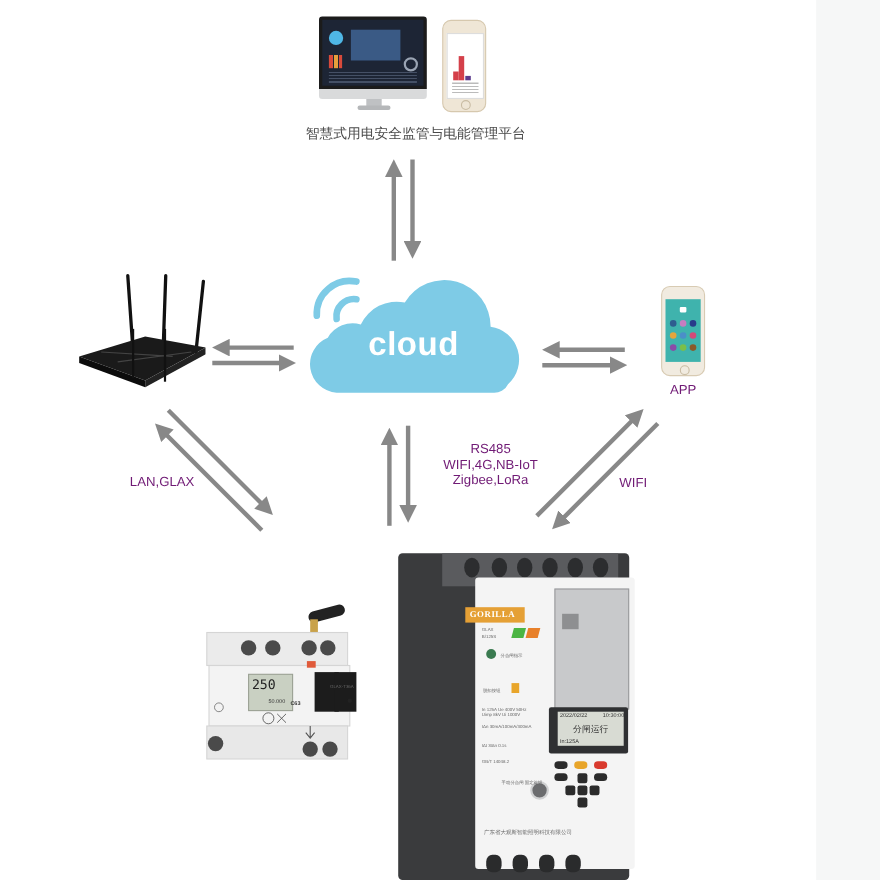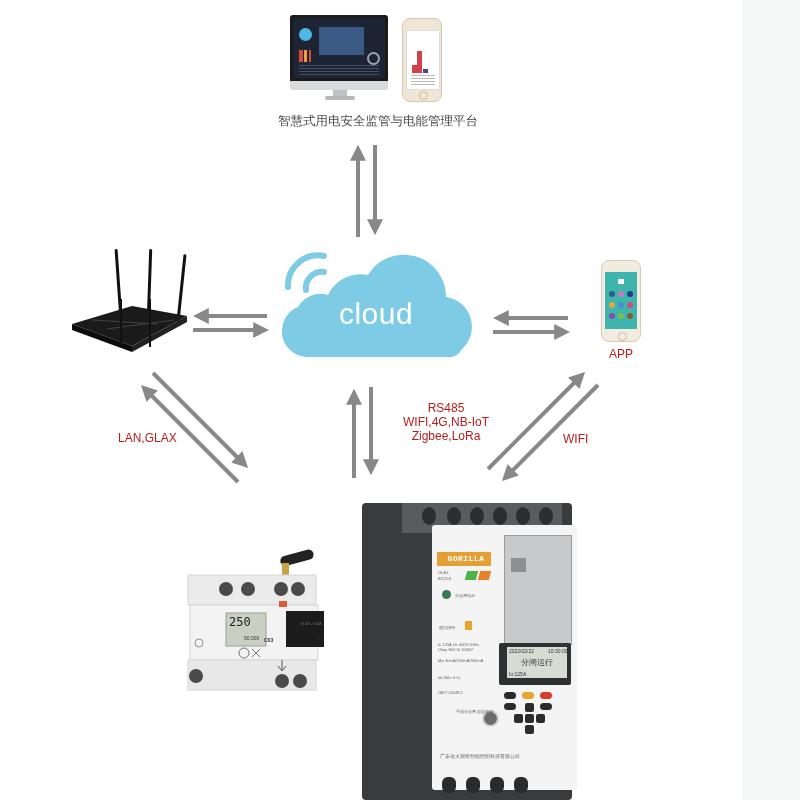--- a/index.html
+++ b/index.html
@@ -52,7 +52,7 @@
   .cloud { left: 276px; top: 235px; width: 200px; height: 130px; }
   .cloud-text {
     position: absolute; left: 0; top: 62px; width: 200px; text-align: center;
-    color: #ffffff; font-size: 30px; font-weight: normal; letter-spacing: 0.5px;
+    color: #ffffff; font-size: 30px; font-weight: bold; letter-spacing: 0.5px;
   }
 
   

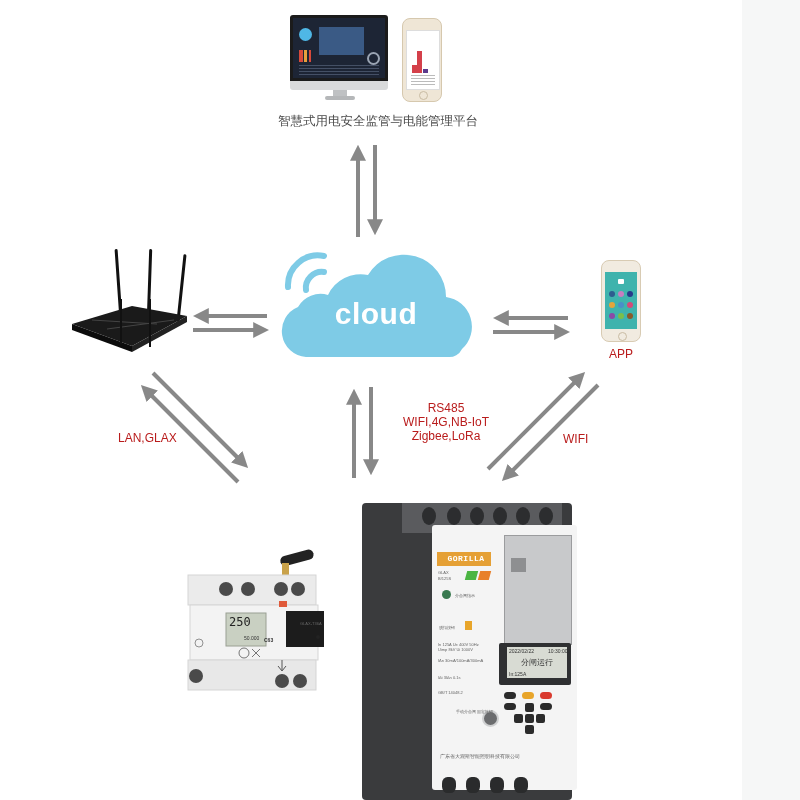--- a/index.html
+++ b/index.html
@@ -13,7 +13,7 @@
     background: #f6f7f7;
   }
   .abs { position: absolute; }
-  .label { color: #b91c1c; font-size: 12px; white-space: nowrap; }
+  .label { color: #701a75; font-size: 12px; white-space: nowrap; }
 
   
   .monitor { left: 290px; top: 15px; width: 98px; height: 85px; }

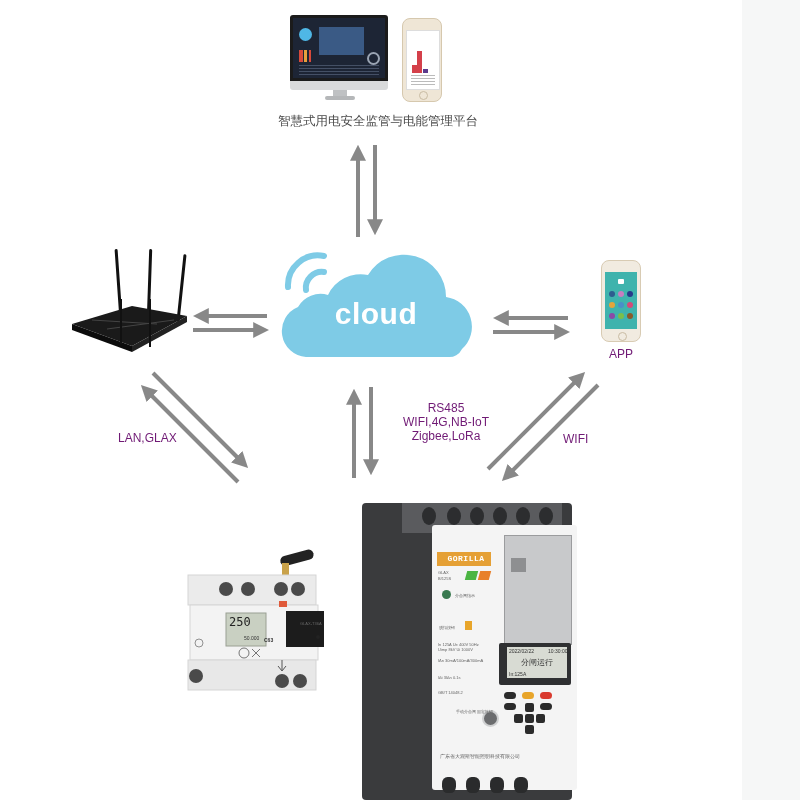--- a/index.html
+++ b/index.html
@@ -77,9 +77,9 @@
     background: #f4f4f4; border-radius: 3px;
   }
   .mccb .brand {
-    position: absolute; left: 75px; top: 57px; width: 50px; height: 14px;
-    background: #e5a035; color: #ffffff; font-family: Liberation Mono, monospace;
-    font-size: 8px; font-weight: bold; line-height: 14px; padding-left: 4px; letter-spacing: .5px; text-align: center;
+    position: absolute; left: 61px; top: 57px; width: 50px; height: 14px;
+    background: #e5a035; color: #ffffff; font-family: Liberation Serif, serif;
+    font-size: 8px; font-weight: bold; line-height: 14px; padding-left: 4px; letter-spacing: .5px;
   }
   .mccb .green { position: absolute; left: 104px; top: 76px; width: 11px; height: 9px; background: #4bb543; transform: skewX(-15deg); }
   .mccb .orange { position: absolute; left: 117px; top: 76px; width: 11px; height: 9px; background: #e8802a; transform: skewX(-15deg); }

